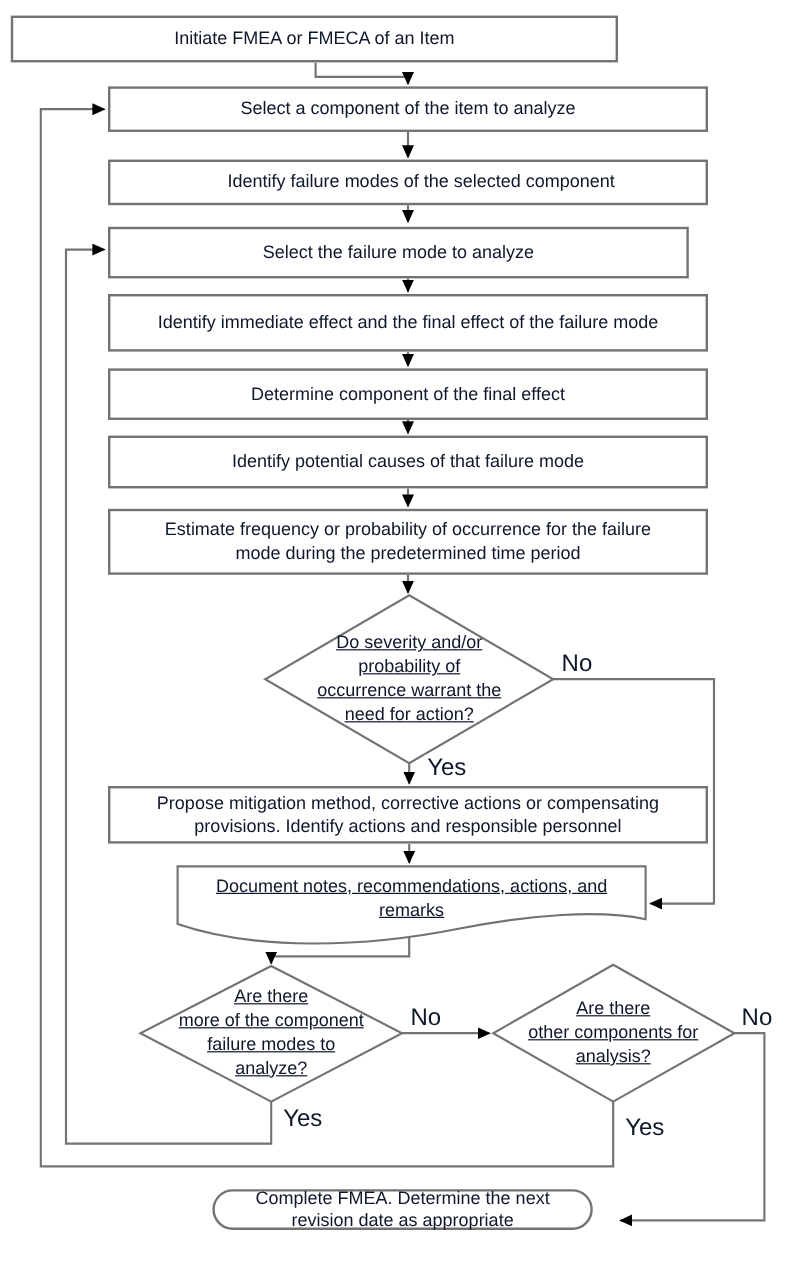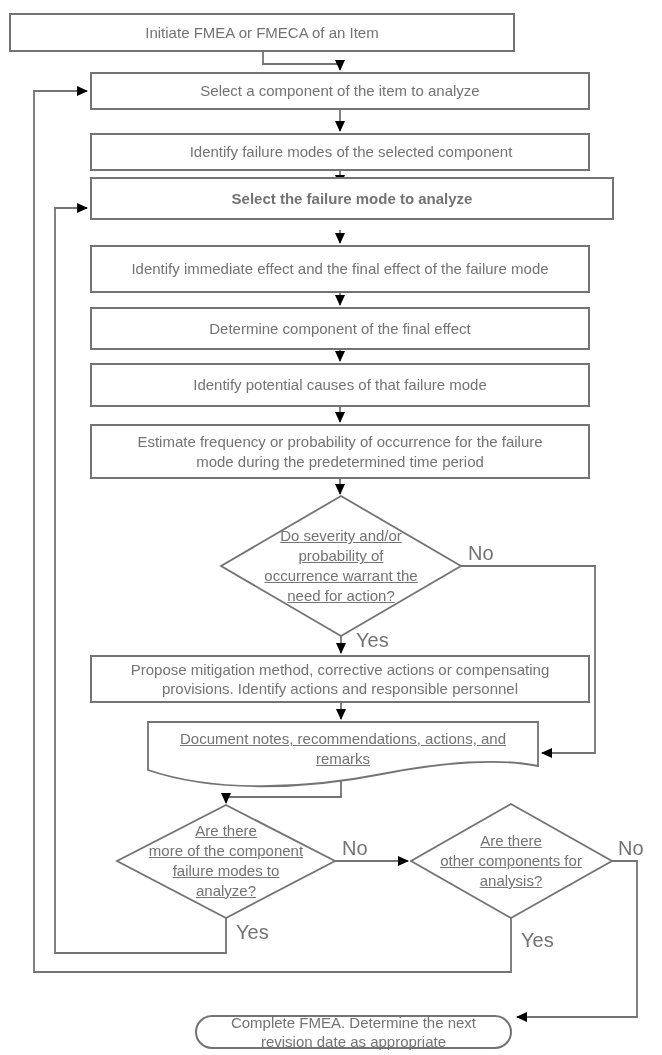--- a/index.html
+++ b/index.html
@@ -8,7 +8,7 @@
     width:662px; height:1055px;
     background:#ffffff;
     font-family:"Liberation Sans", sans-serif;
-    color:#737373;
+    color:#0f172a;
     overflow:hidden;
   }
   .layer-svg { position:absolute; left:0; top:0; z-index:1; }

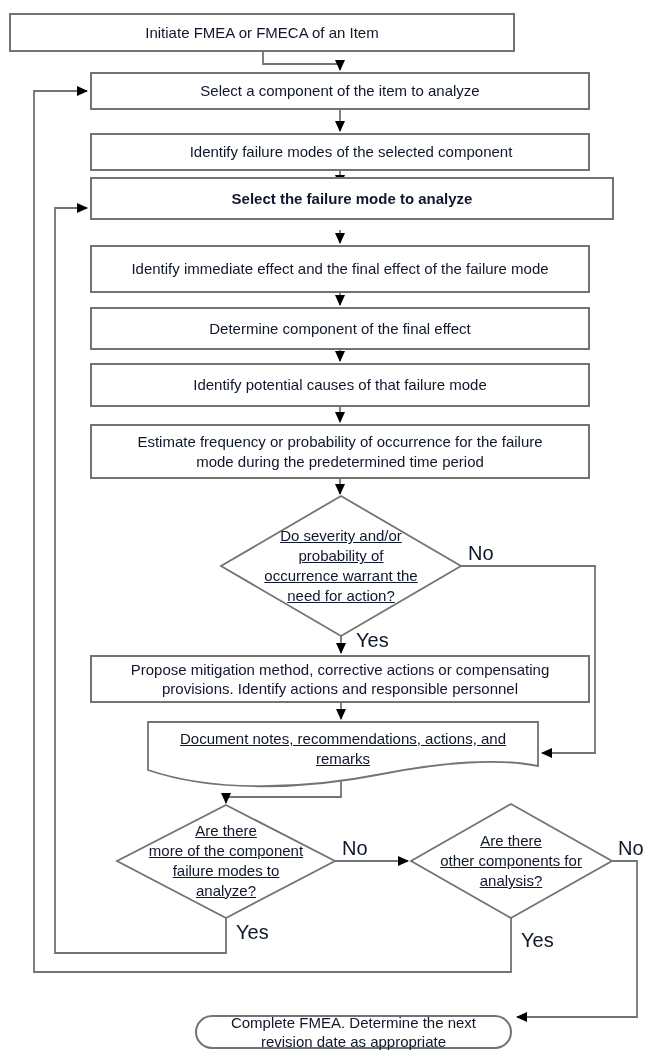--- a/index.html
+++ b/index.html
@@ -90,7 +90,7 @@
 
   <div class="node" style="left:90px; top:133px; width:500px; height:38px;padding-left:30px;">Identify failure modes of the selected component</div>
 
-  <div class="node" style="left:90px; top:177px; width:524px; height:43px;font-weight:bold;">Select the failure mode to analyze</div>
+  <div class="node" style="left:90px; top:189px; width:484px; height:43px;">Select the failure mode to analyze</div>
 
   <div class="node" style="left:90px; top:245px; width:500px; height:48px;">Identify immediate effect and the final effect of the failure mode</div>
 

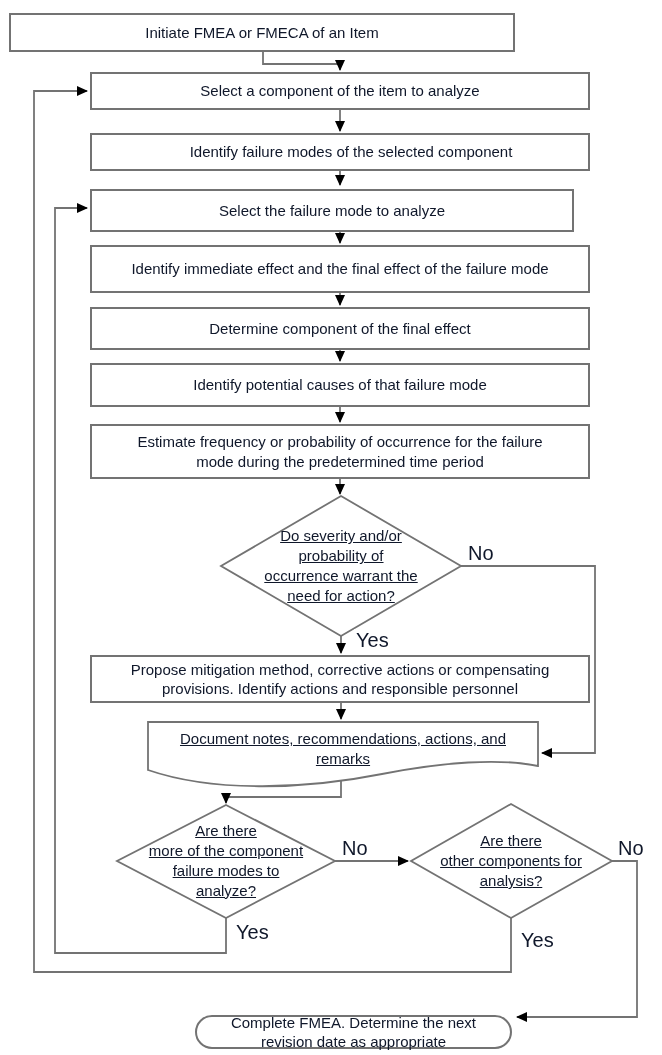--- a/index.html
+++ b/index.html
@@ -121,7 +121,7 @@
   <div class="shape-text" style="left:158px; top:727px; width:370px; height:44px;">Document notes, recommendations, actions, and
 remarks</div>
 
-  <div class="node terminator" style="left:195px; top:991px; width:317px; height:34px;margin-top:24px;">Complete FMEA. Determine the next
+  <div class="node terminator" style="left:177px; top:991px; width:317px; height:34px;">Complete FMEA. Determine the next
 revision date as appropriate</div>
 
   <span class="edge-label" style="left:466px; top:542px;">No</span>

